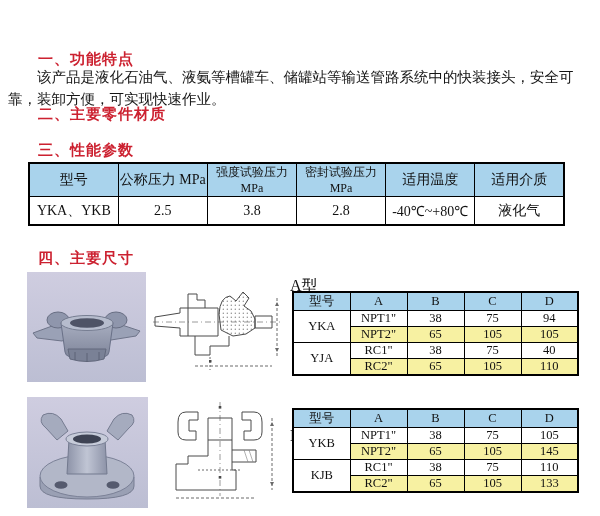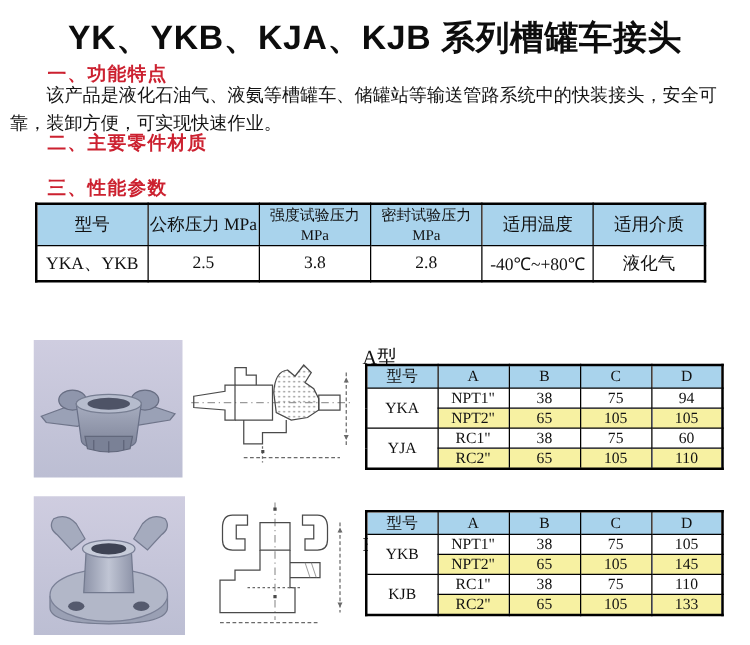--- a/index.html
+++ b/index.html
@@ -61,7 +61,6 @@
 
 <div class="page">
 
-  <div class="title">YK、YKB、KJA、KJB 系列槽罐车接头</div>
 
   <div class="rh" style="top:50px;">一、功能特点</div>
   <div class="body-text">该产品是液化石油气、液氨等槽罐车、储罐站等输送管路系统中的快装接头，安全可靠，装卸方便，可实现快速作业。</div>

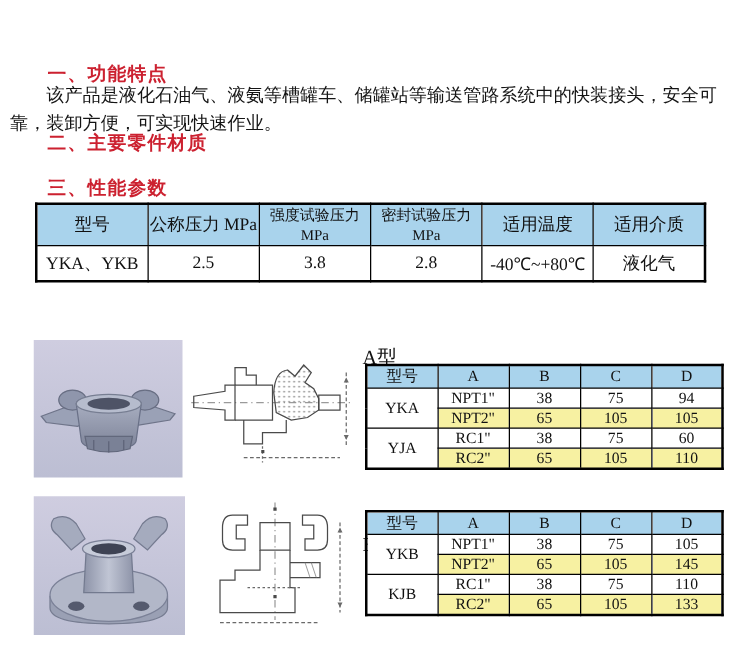--- a/index.html
+++ b/index.html
@@ -92,6 +92,7 @@
     </tbody>
   </table>
 
+  <div class="rh" style="top:249px;">四、主要尺寸</div>
 
   <div class="photo" style="top:272px;">
     <svg width="119" height="110" viewBox="0 0 119 110">

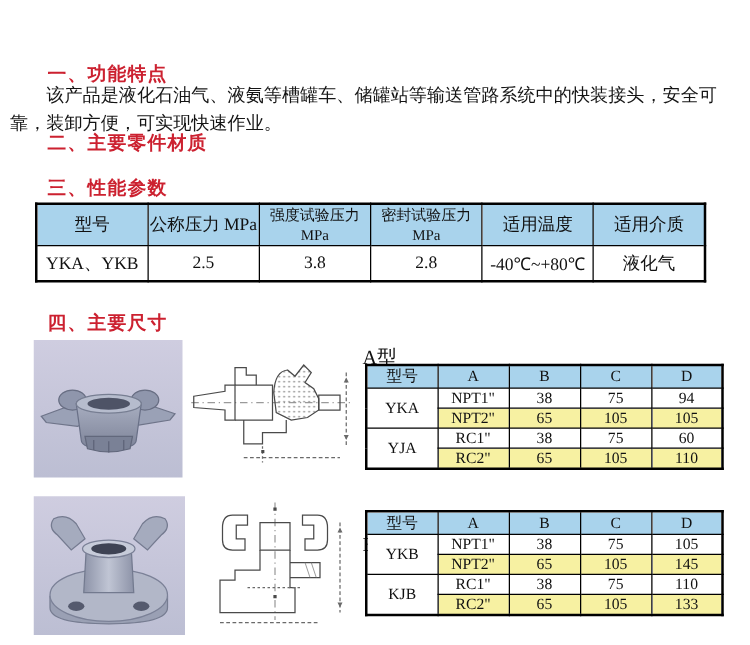--- a/index.html
+++ b/index.html
@@ -177,7 +177,7 @@
         <td>RC1"</td>
         <td>38</td>
         <td>75</td>
-        <td>60</td>
+        <td>40</td>
       </tr>
       <tr class="yellow">
         <td>RC2"</td>

